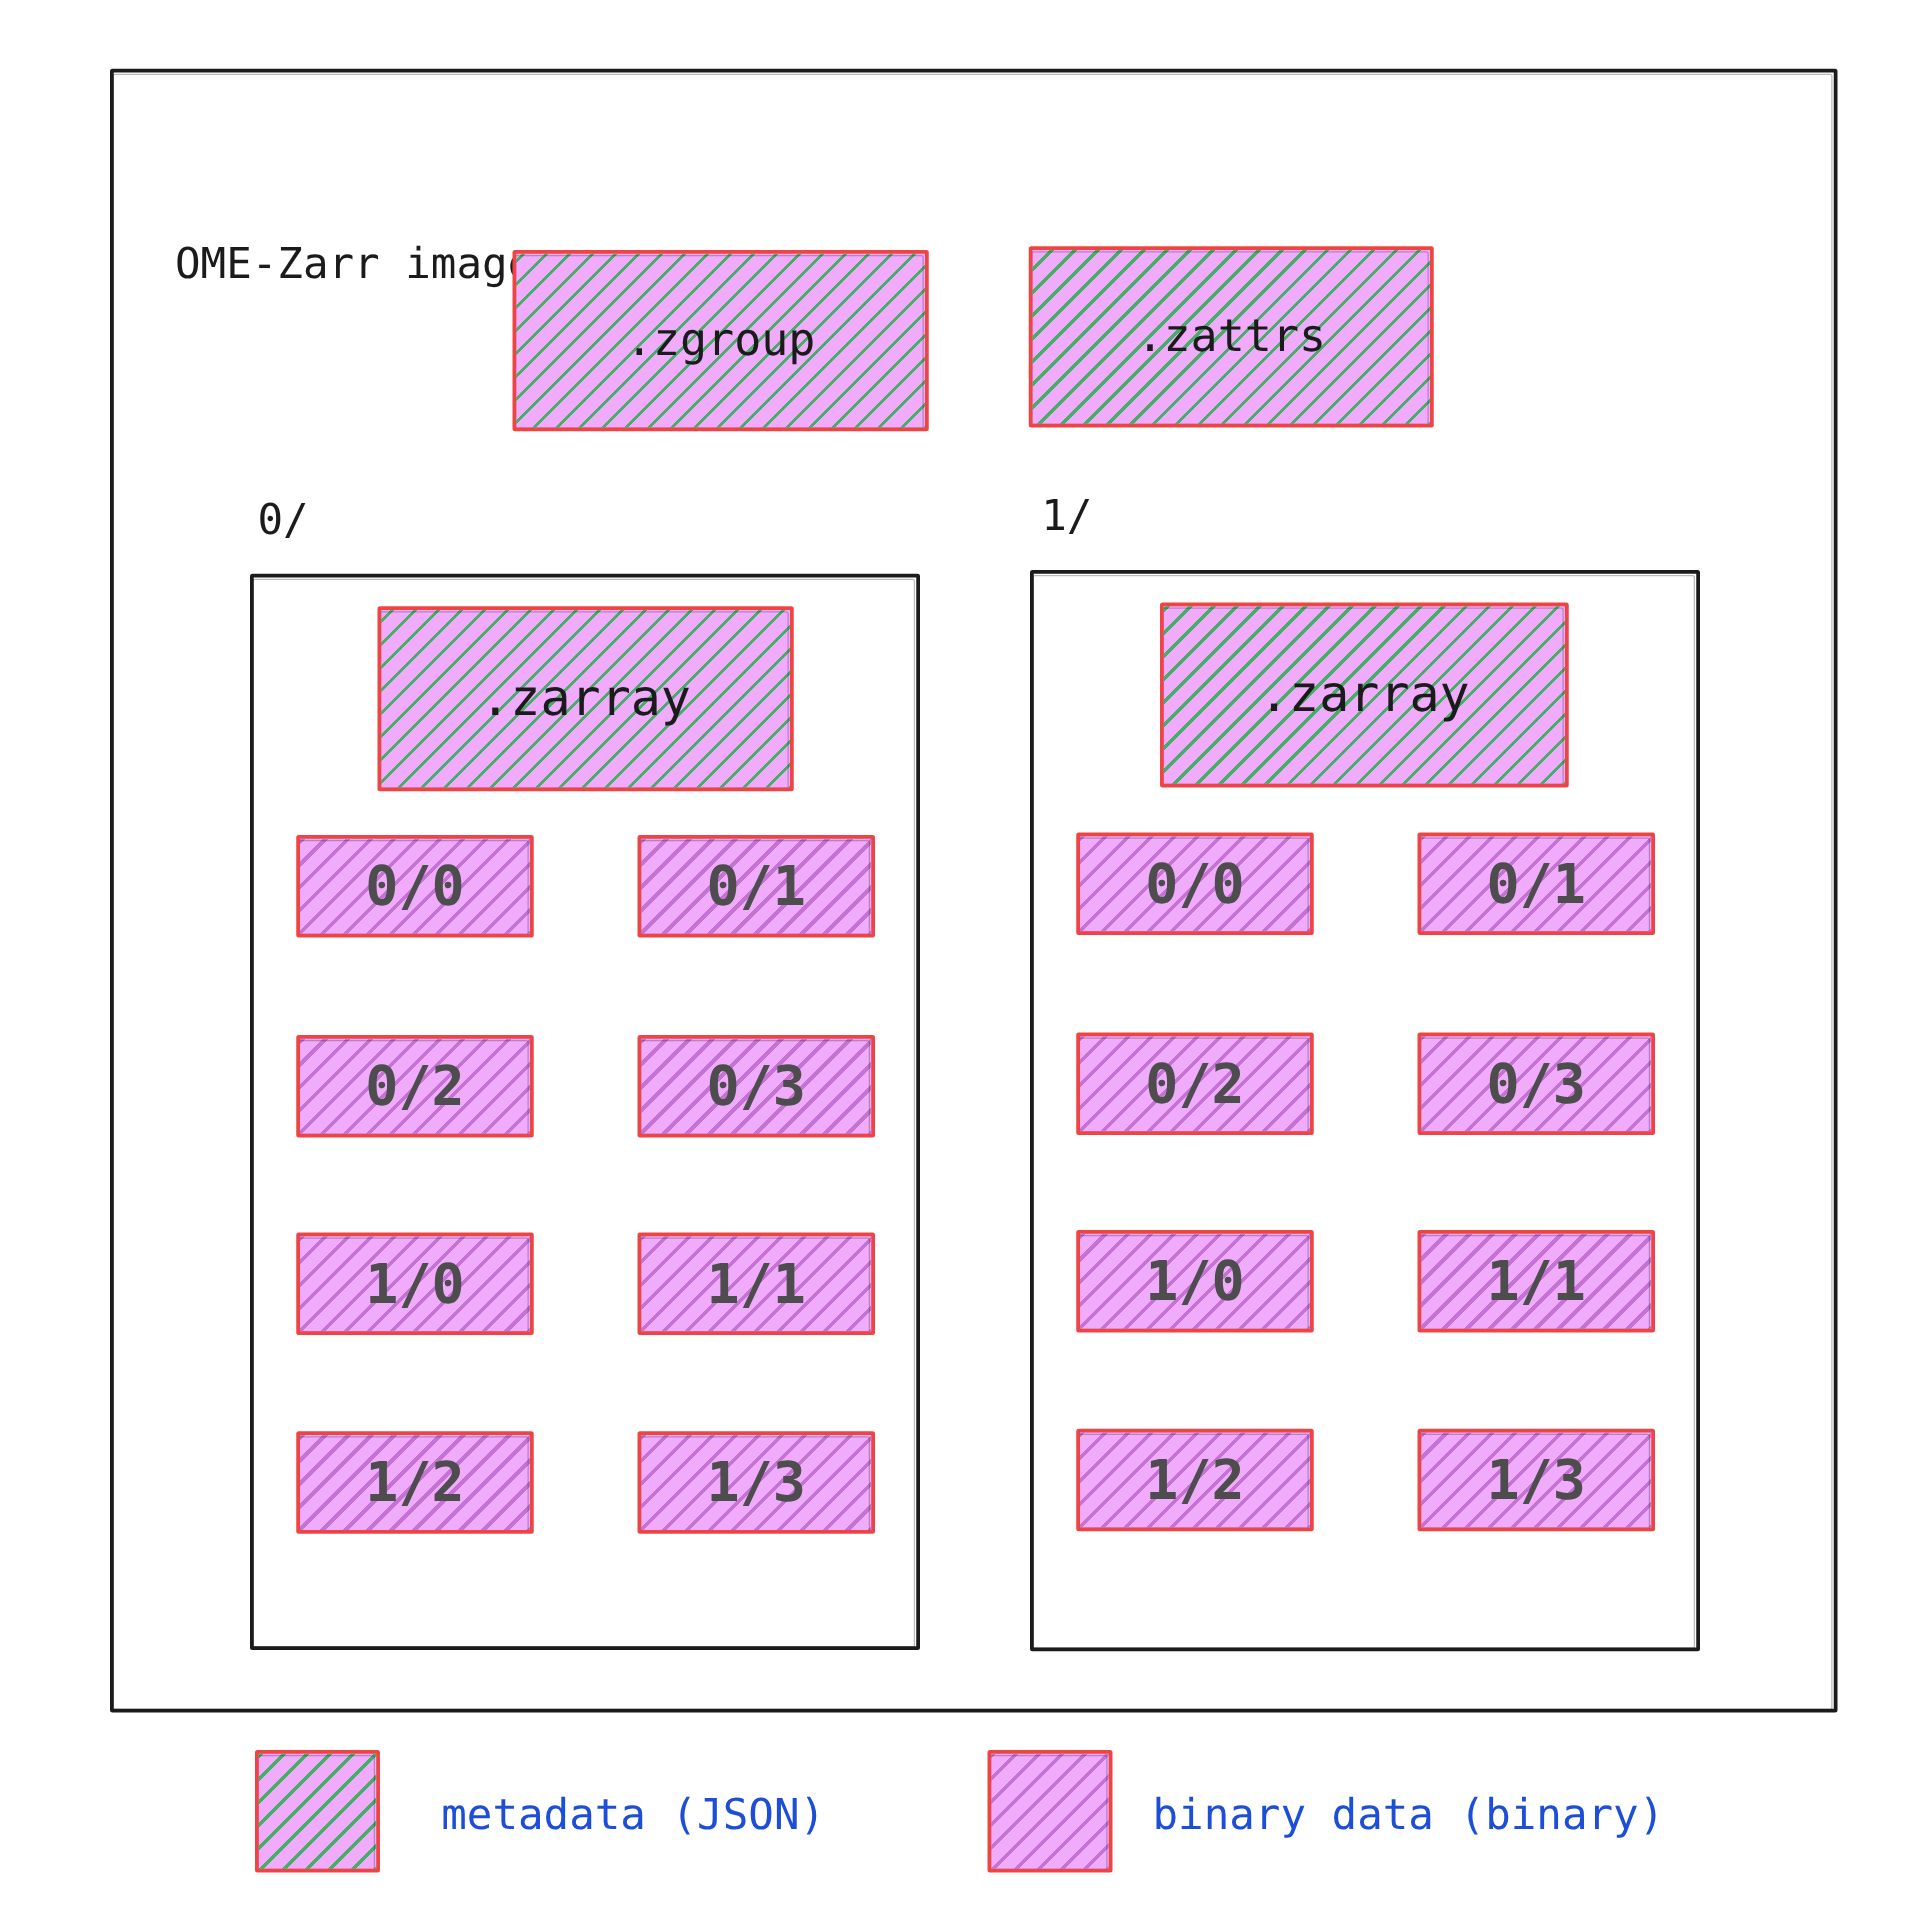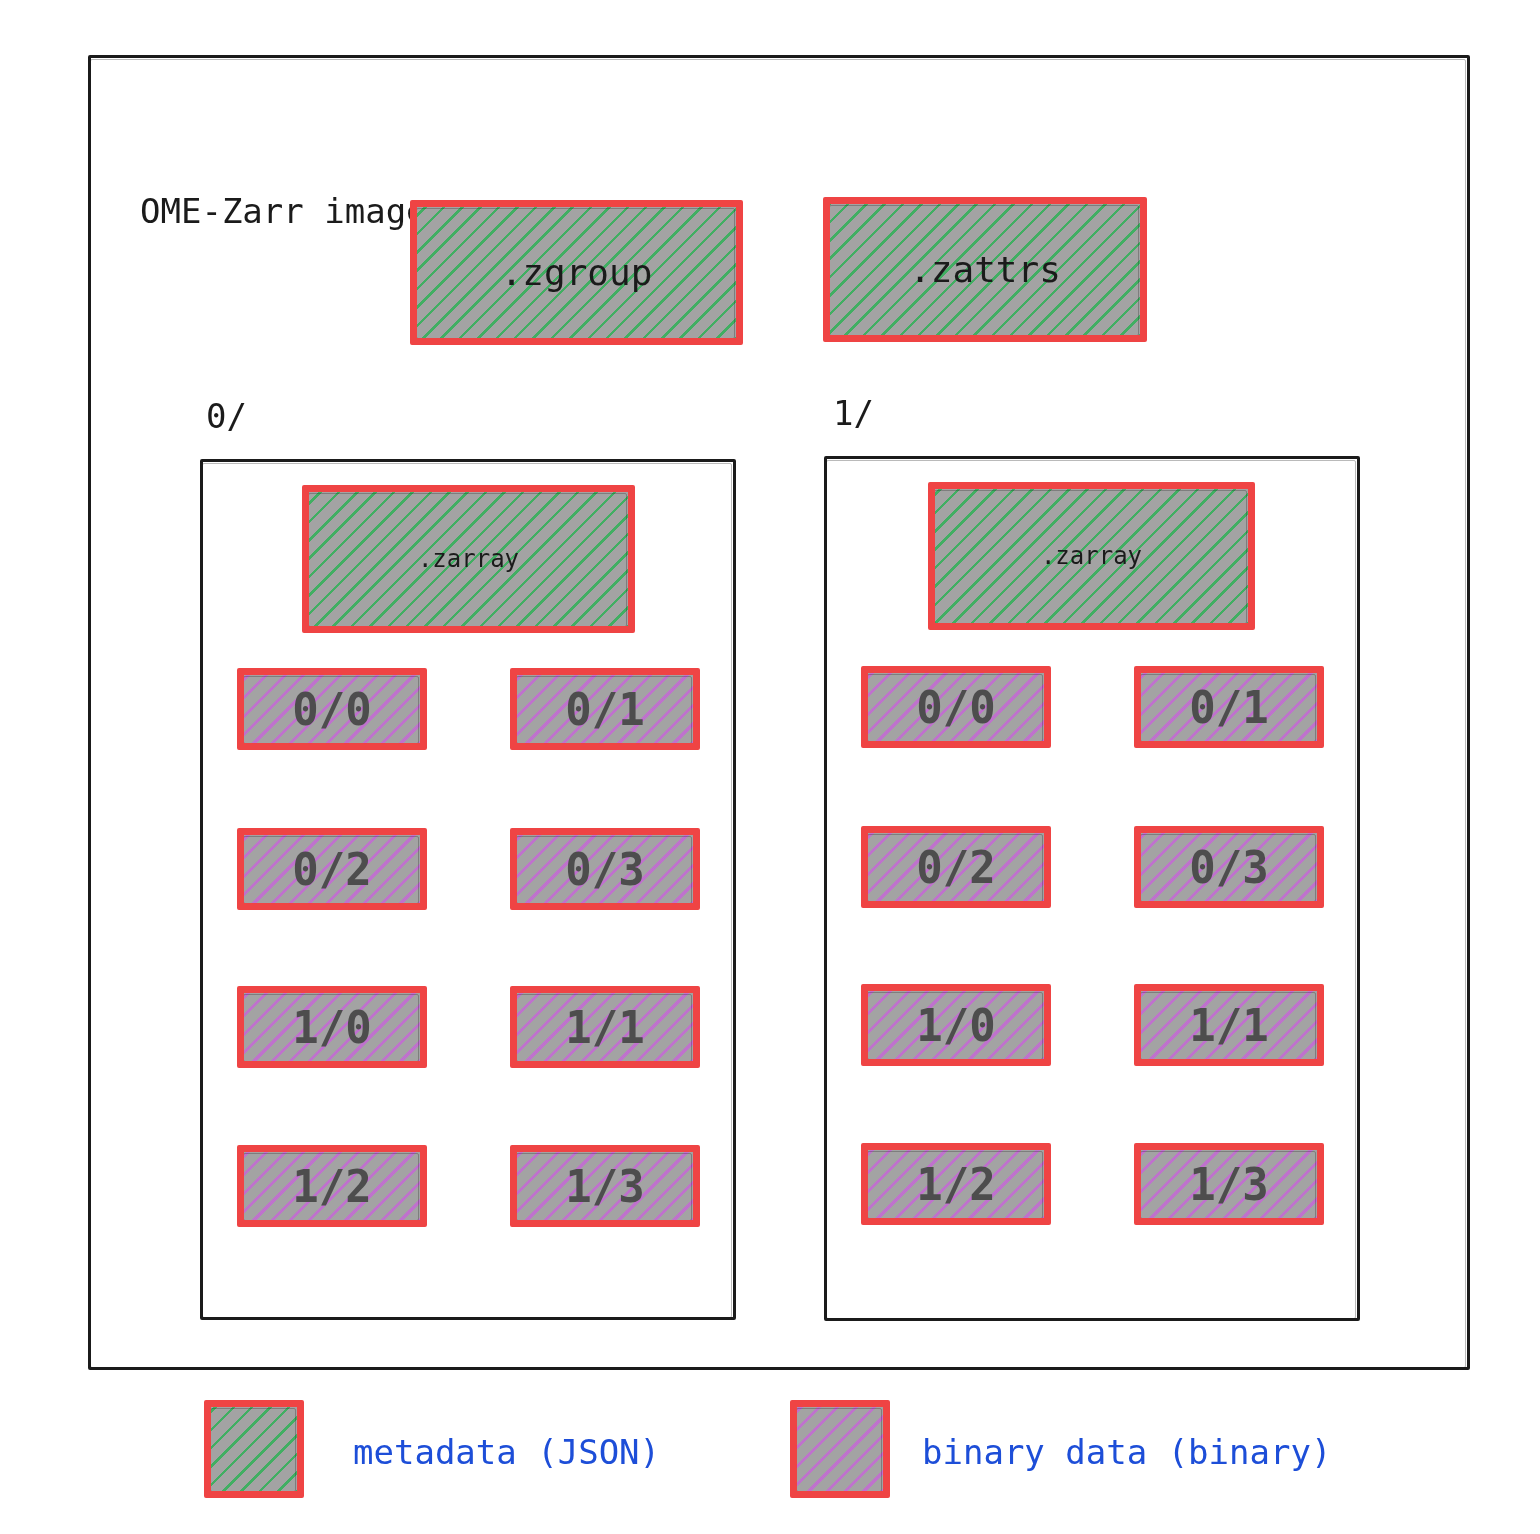--- a/index.html
+++ b/index.html
@@ -58,12 +58,12 @@
   .hatch {
     position: absolute;
     box-sizing: border-box;
-    border: 7px solid #ef4444;
+    border: 3px solid #ef4444;
     border-radius: 2px;
     display: flex;
     align-items: center;
     justify-content: center;
-    background-color: #a3a3a3;
+    background-color: #f0abfc;
     overflow: hidden;
   }
   .hatch::before {

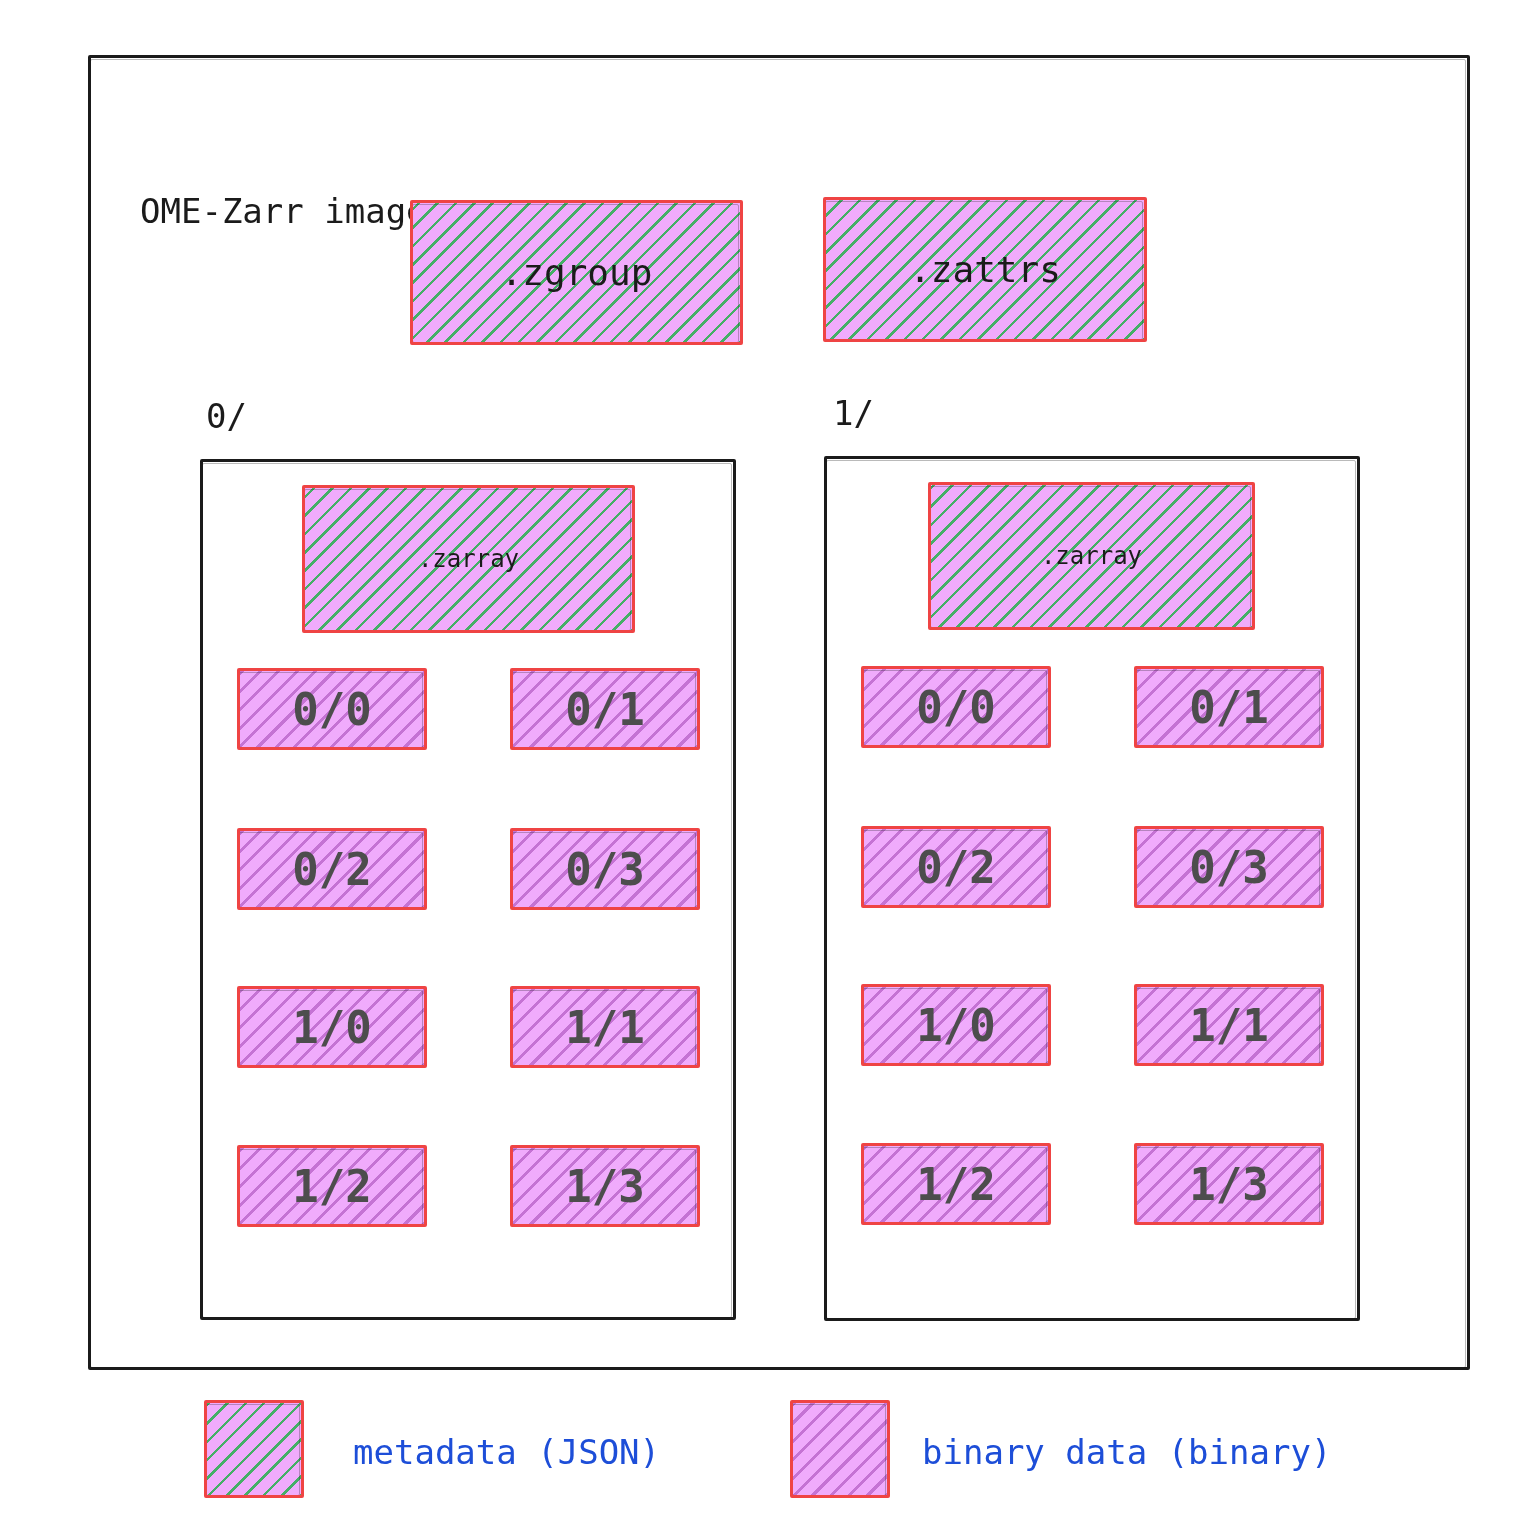--- a/index.html
+++ b/index.html
@@ -130,7 +130,7 @@
   
   .zarray-box { height: 148px; }
   .zarray-box .lbl {
-    font-size: 24px;
+    font-size: 40px;
     color: #1b1b1b;
   }
   #zarray-box-0 { left: 302px; top: 485px; width: 333px; }

